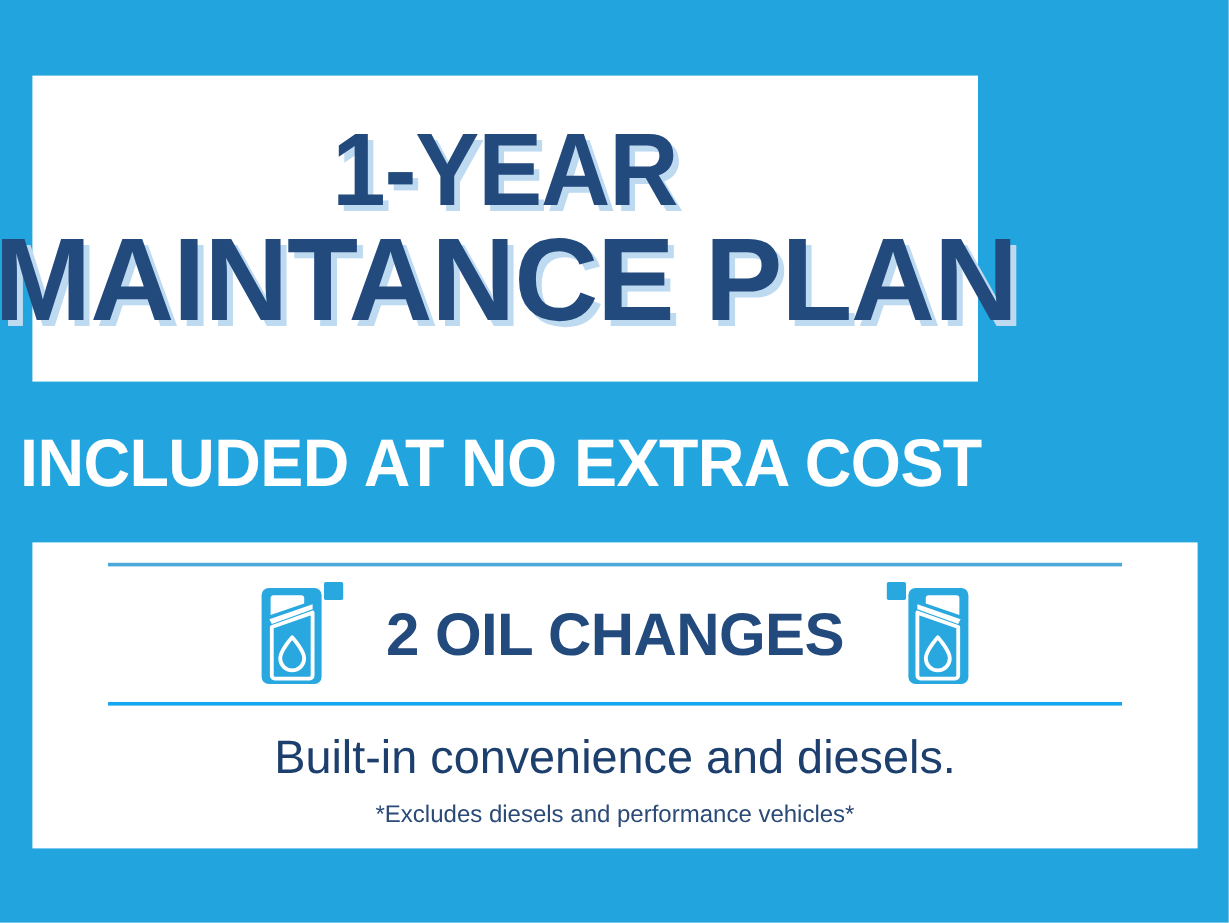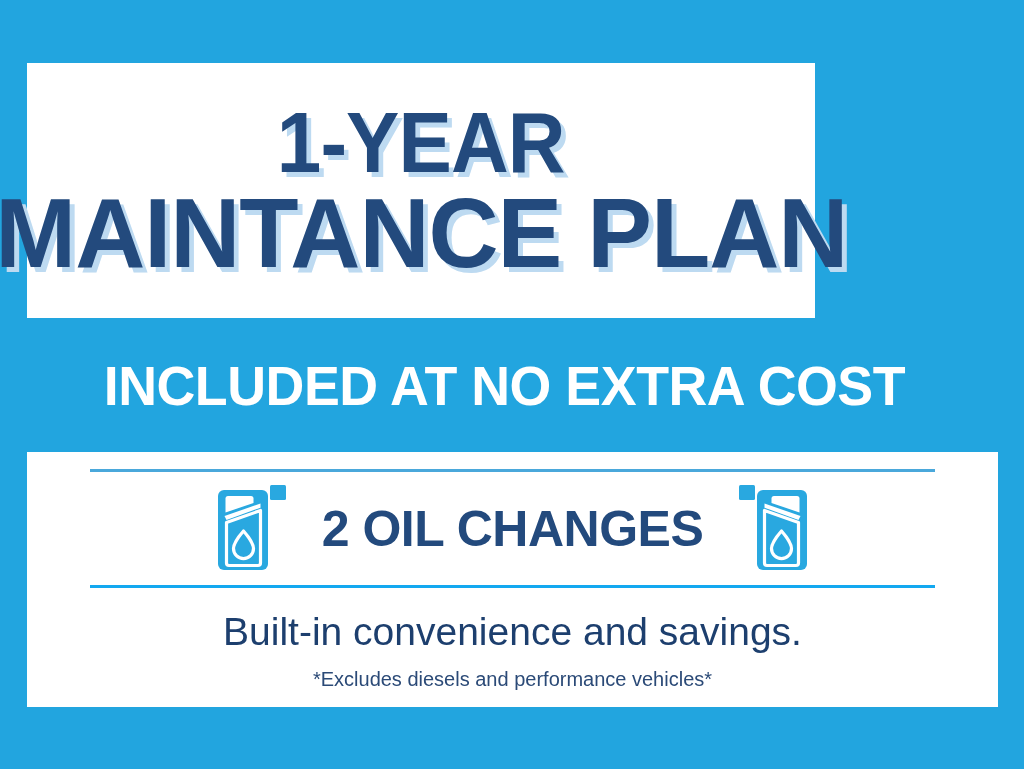--- a/index.html
+++ b/index.html
@@ -64,8 +64,7 @@
     height: 134px;
     display: flex;
     align-items: center;
-    justify-content: center;
-    padding-left: 44px;
+    justify-content: flex-start;
   }
 
   .subtitle {

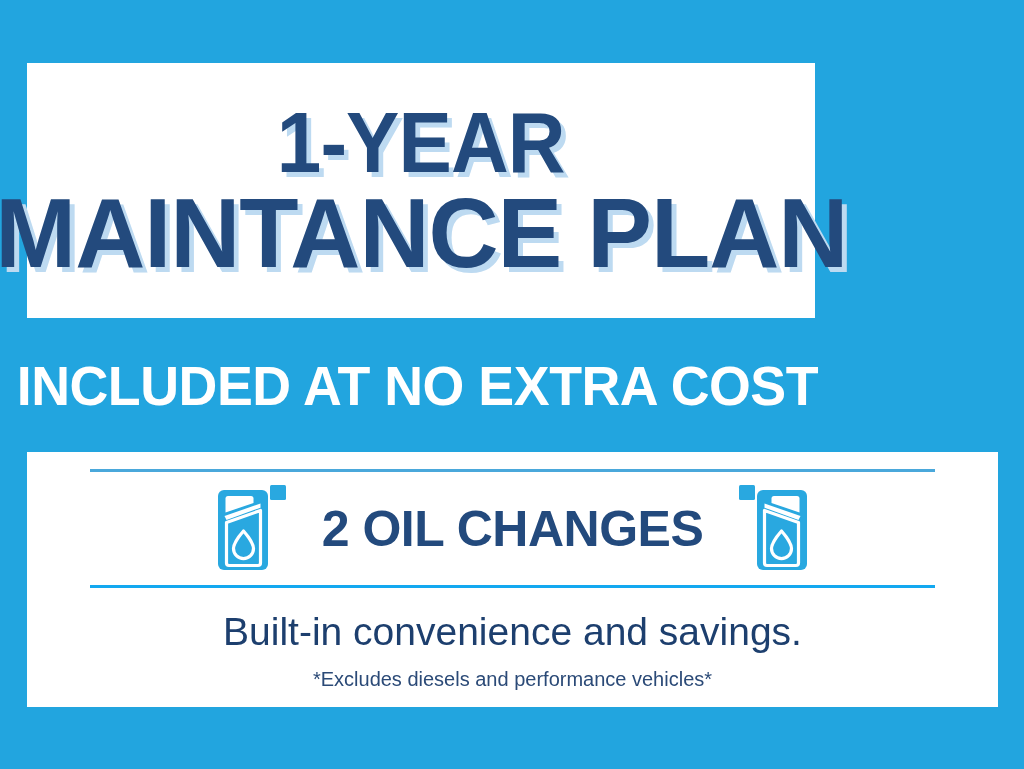--- a/index.html
+++ b/index.html
@@ -203,7 +203,7 @@
 
     <div class="rule rule-bottom"></div>
 
-    <div class="tagline">Built-in convenience and savings.</div>
+    <div class="tagline">Built-in convenience and diesels.</div>
 
     <div class="disclaimer">*Excludes diesels and performance vehicles*</div>
 

